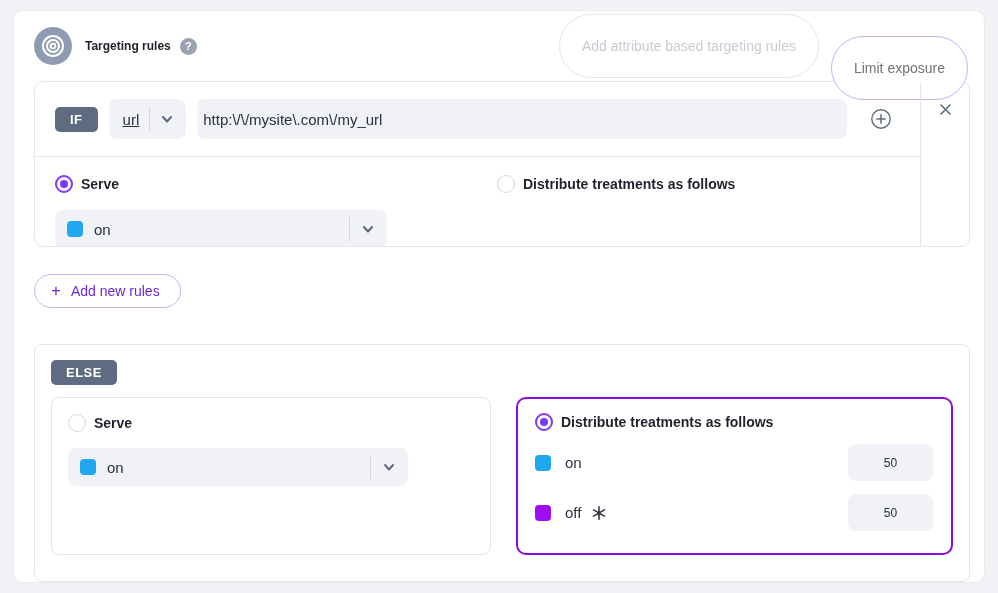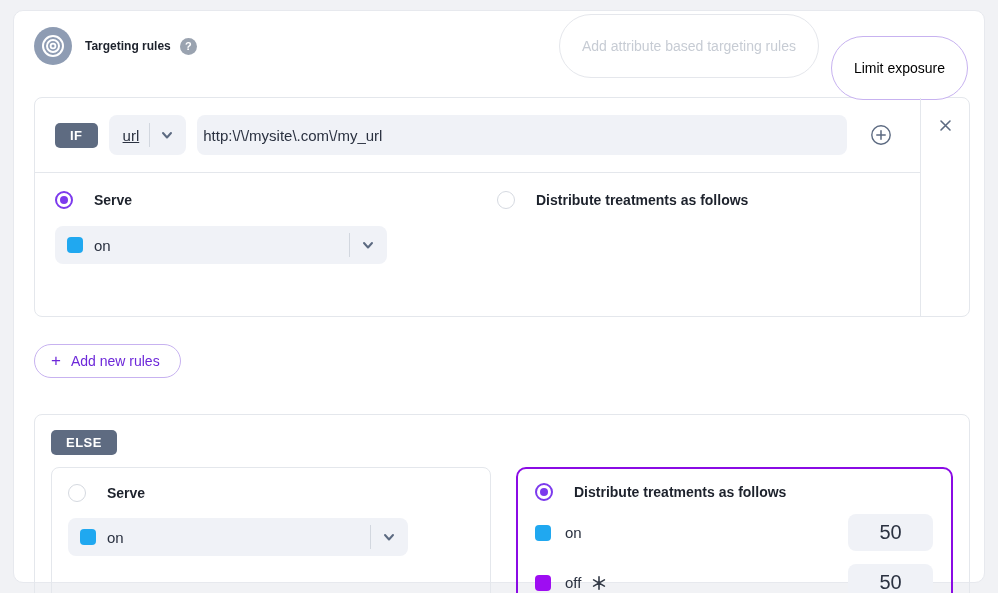--- a/index.html
+++ b/index.html
@@ -39,7 +39,7 @@
     font-family: "Liberation Sans", sans-serif;
   }
   .pill-disabled { border: 1px solid #e5e7ec; color: #c7ccd4; }
-  .pill-purple { border: 1px solid #c7b2f0; color: #000000; margin-left: 12px; margin-right: 2px; margin-top: 44px; }
+  .pill-purple { border: 1px solid #c7b2f0; color: #737373; margin-left: 12px; margin-right: 2px; margin-top: 44px; }
   
   .rule-card {
     margin-top: 30px; border: 1px solid #e4e7ec; border-radius: 8px;

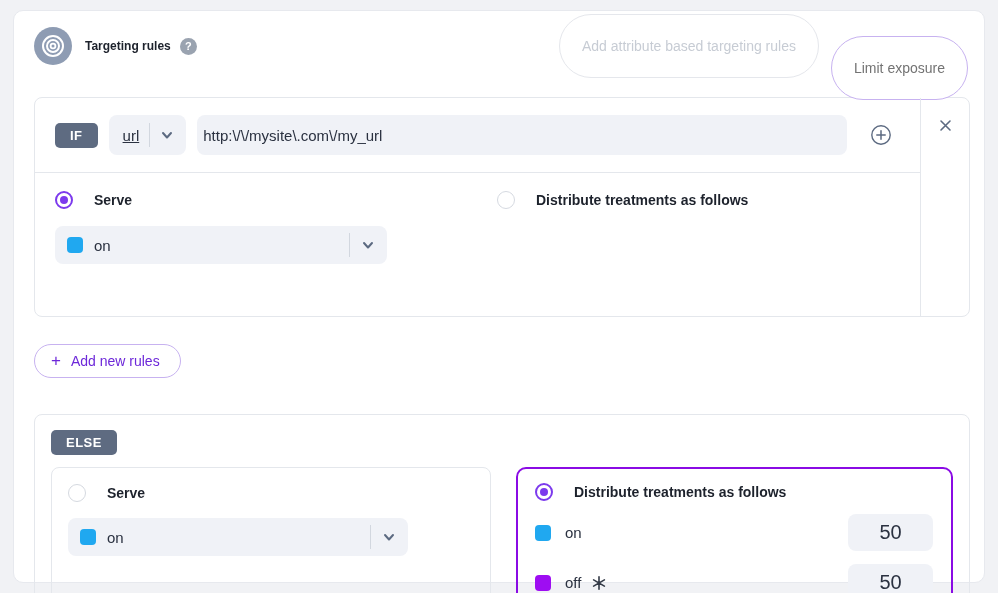--- a/index.html
+++ b/index.html
@@ -42,8 +42,8 @@
   .pill-purple { border: 1px solid #c7b2f0; color: #737373; margin-left: 12px; margin-right: 2px; margin-top: 44px; }
   
   .rule-card {
-    margin-top: 30px; border: 1px solid #e4e7ec; border-radius: 8px;
-    display: flex; height: 220px; overflow: hidden; background: #fff;
+    margin-top: 14px; border: 1px solid #e4e7ec; border-radius: 8px;
+    display: flex; height: 166px; overflow: hidden; background: #fff;
   }
   .rule-main { flex: 1; min-width: 0; }
   .if-row {

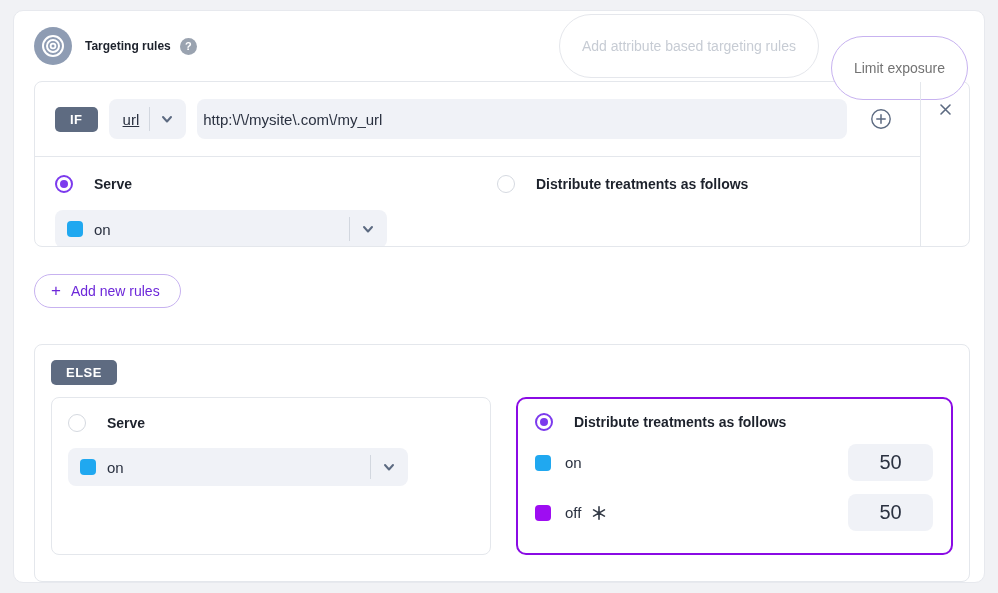--- a/index.html
+++ b/index.html
@@ -69,7 +69,7 @@
   .circle-plus { margin-left: 12px; margin-right: 8px; display: flex; cursor: pointer; }
   .serve-area { padding: 18px 20px 16px; }
   .radio-row { display: flex; align-items: center; }
-  .radio-item { display: flex; align-items: center; gap: 21px; cursor: pointer; }
+  .radio-item { display: flex; align-items: center; gap: 8px; cursor: pointer; }
   .radio-first { width: 442px; }
   .radio { width: 18px; height: 18px; border-radius: 50%; background: #fff; flex: 0 0 18px; position: relative; }
   .radio-off { border: 1.5px solid #d5d9e0; }

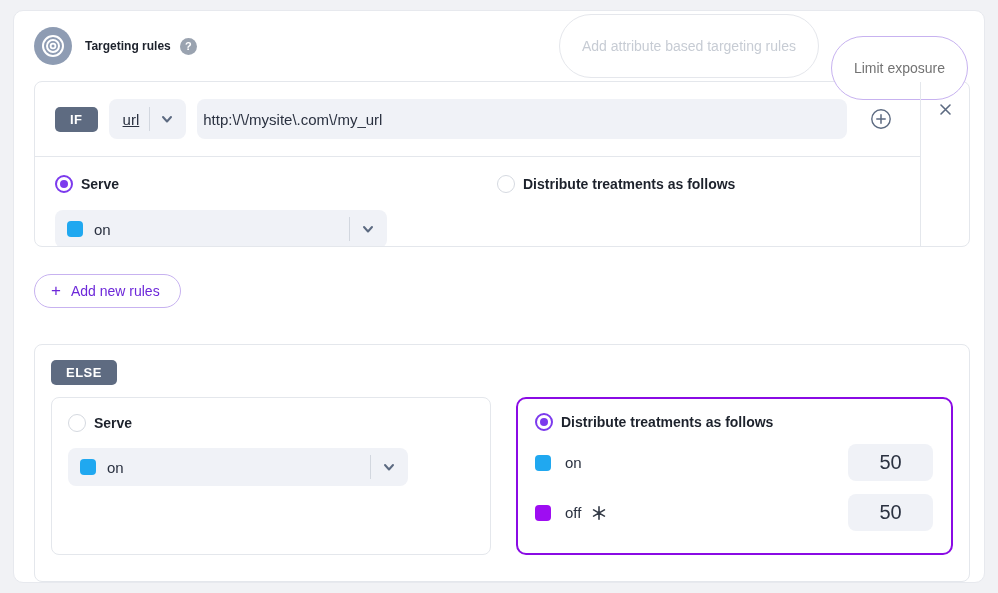--- a/index.html
+++ b/index.html
@@ -119,7 +119,7 @@
   .default-star { margin-left: 11px; display: flex; }
   .pct-input {
     margin-left: auto; width: 85px; height: 37px; background: #f0f2f7;
-    border: none; border-radius: 8px; text-align: center; font-size: 20px;
+    border: none; border-radius: 8px; text-align: center; font-size: 12px;
     color: #2a3140; outline: none; font-family: "Liberation Sans", sans-serif;
   }
 </style>

